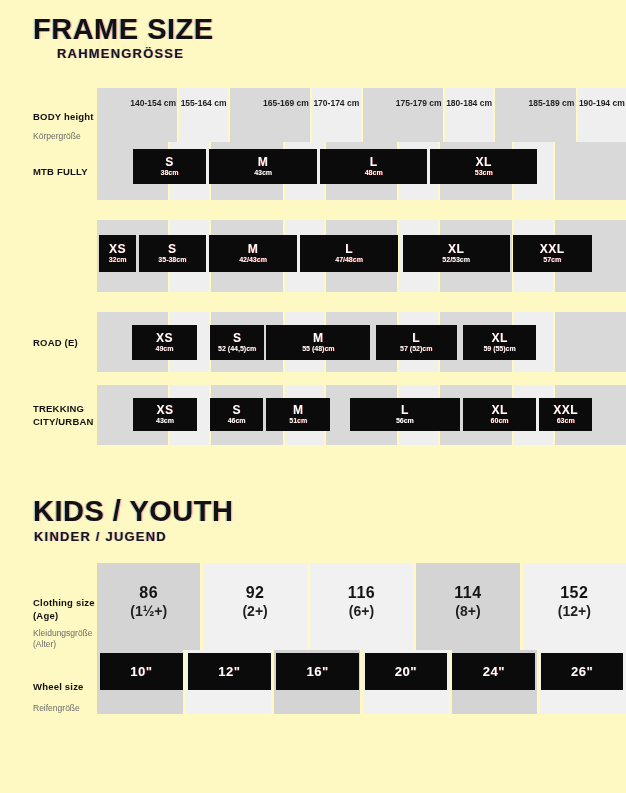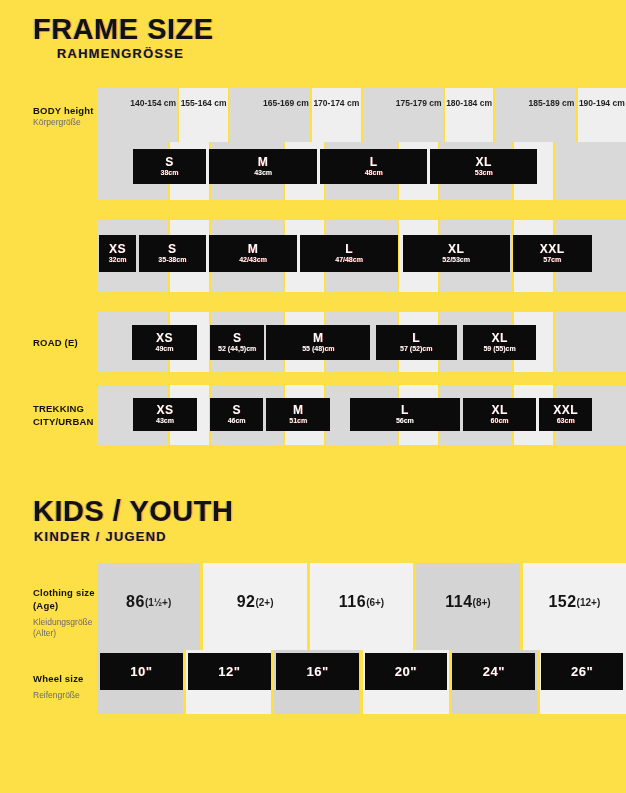--- a/index.html
+++ b/index.html
@@ -5,7 +5,7 @@
   * { margin:0; padding:0; box-sizing:border-box; }
   html,body { background:#ffffff; }
   #canvas {
-    position:relative; width:626px; height:793px; background:#fde047;
+    position:relative; width:626px; height:793px; background:#fef9c3;
     font-family:"Liberation Sans", sans-serif; overflow:hidden; color:#141414;
   }
   .h1 {

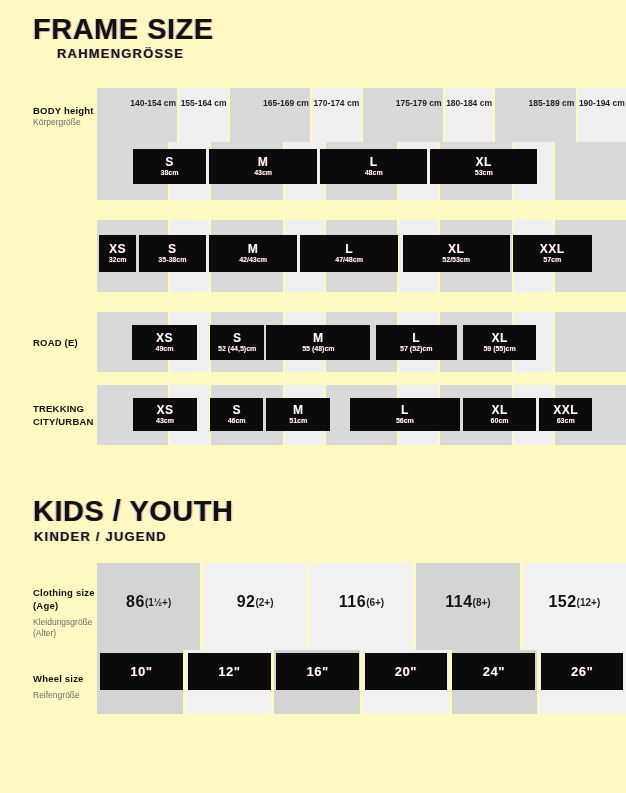--- a/index.html
+++ b/index.html
@@ -47,7 +47,7 @@
     position:absolute; left:33px; top:0; bottom:0; width:64px;
     display:flex; flex-direction:column; justify-content:center;
   }
-  .row-label.top { justify-content:center; }
+  .row-label.top { justify-content:space-between;margin-top:21px; }
   #band-header .row-label { padding-top:1px; }
   #band-kids   .row-label { padding-top:12px; }
   #band-wheel  .row-label { padding-top:9px; }

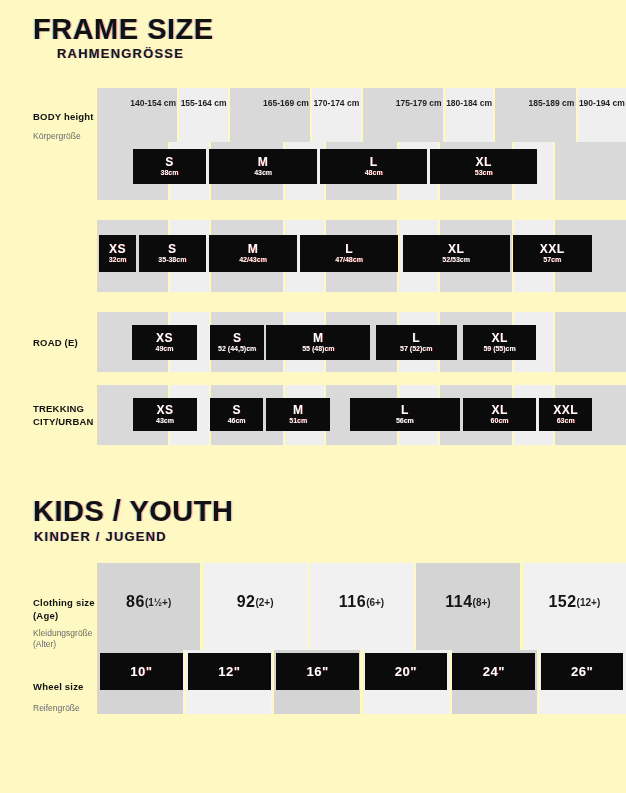--- a/index.html
+++ b/index.html
@@ -129,6 +129,9 @@
   </div>
 
   <div class="band" id="band-fully">
+    <div class="row-label">
+      <div class="lblb">MTB FULLY</div>
+    </div>
     <div class="stripes">
       <div class="scell s-dark"></div>
         <div class="scell s-light"></div>

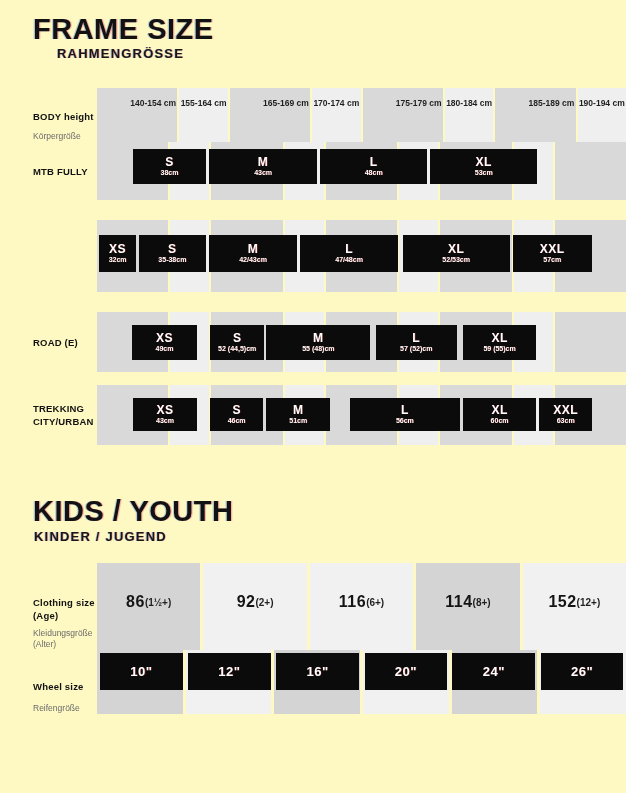--- a/index.html
+++ b/index.html
@@ -74,7 +74,7 @@
   .rp0{left:6.6%;width:12.3%} .rp1{left:21.4%;width:10.2%} .rp2{left:32.0%;width:19.7%} .rp3{left:52.7%;width:15.3%} .rp4{left:69.2%;width:13.8%}
   .tp0{left:6.8%;width:12.1%} .tp1{left:21.4%;width:10.0%} .tp2{left:32.0%;width:12.1%} .tp3{left:47.8%;width:20.8%} .tp4{left:69.2%;width:13.8%} .tp5{left:83.6%;width:10.0%}
 
-  .kid-cell { display:flex; flex-direction:row; align-items:center; justify-content:center; padding-bottom:10px; }
+  .kid-cell { display:flex; flex-direction:column; align-items:center; justify-content:center; padding-bottom:10px; }
   .kid-size { font-size:16px; font-weight:700; color:#141414; letter-spacing:.5px; }
   .kid-age  { font-size:10px;  font-weight:700; color:#1f1f1f; margin-top:1px; }
 

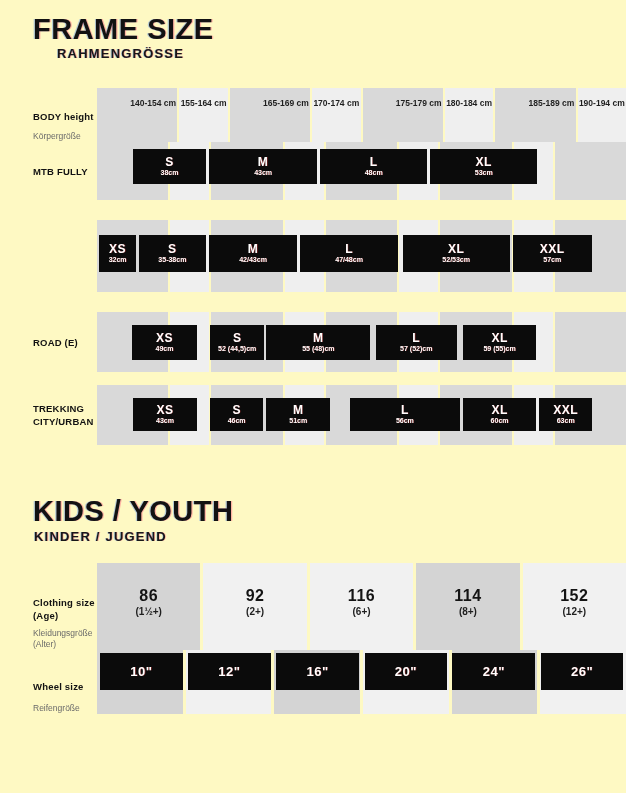--- a/index.html
+++ b/index.html
@@ -76,7 +76,7 @@
 
   .kid-cell { display:flex; flex-direction:column; align-items:center; justify-content:center; padding-bottom:10px; }
   .kid-size { font-size:16px; font-weight:700; color:#141414; letter-spacing:.5px; }
-  .kid-age  { font-size:10px;  font-weight:700; color:#1f1f1f; margin-top:1px; }
+  .kid-age  { font-size:14px;  font-weight:700; color:#1f1f1f; margin-top:1px; }
 
   .wheel-pill {
     position:absolute; top:3px; height:37px; background:#0b0b0b; color:#fff;

